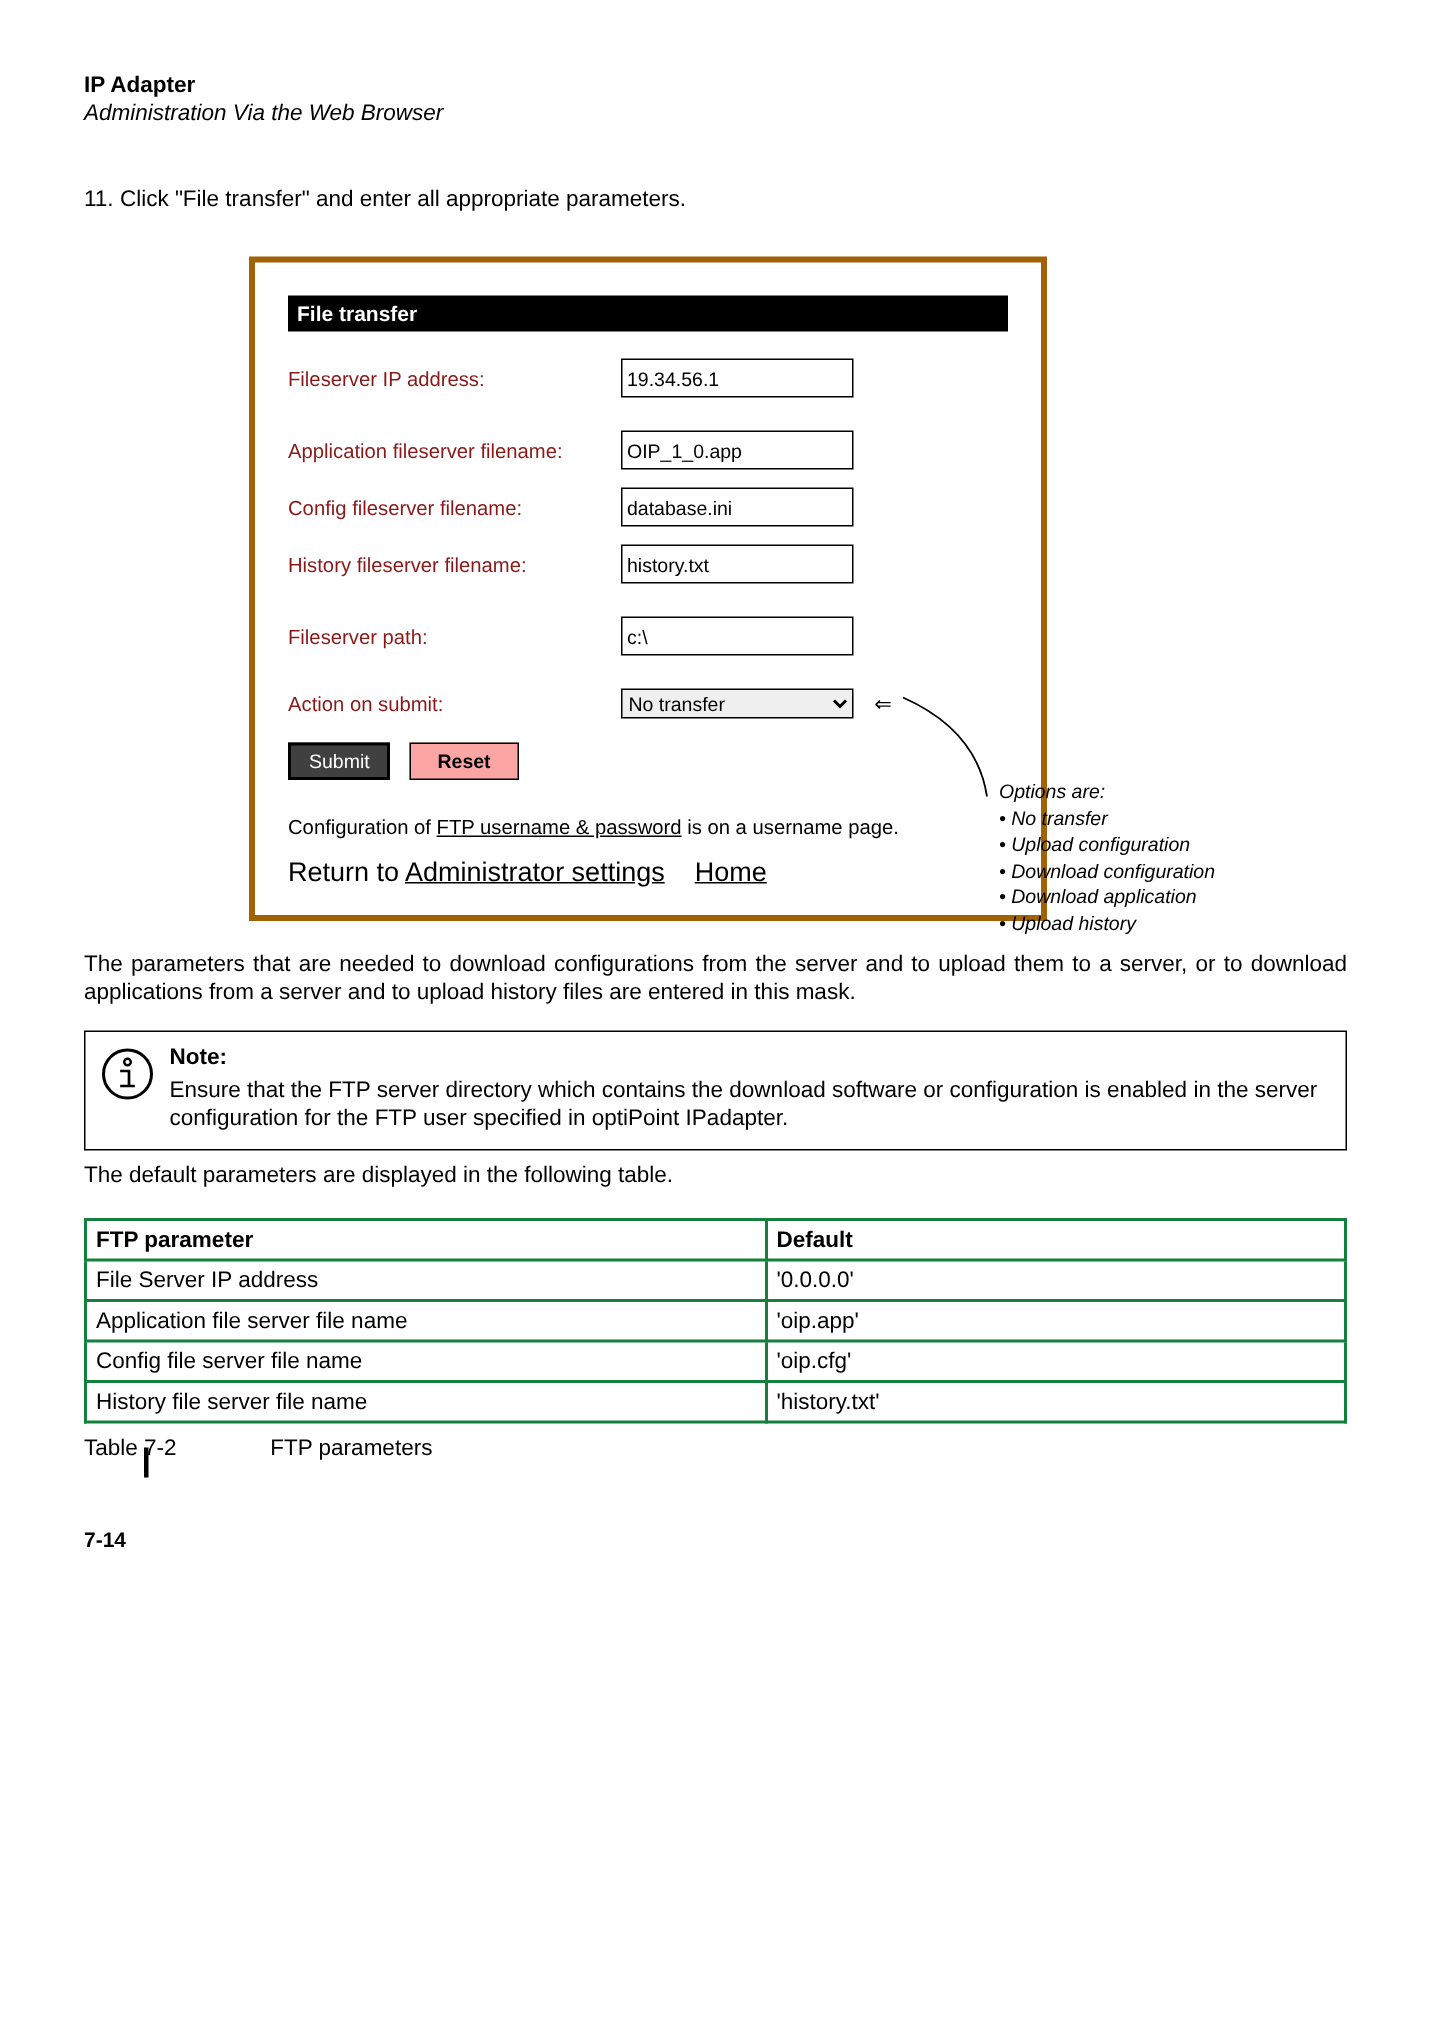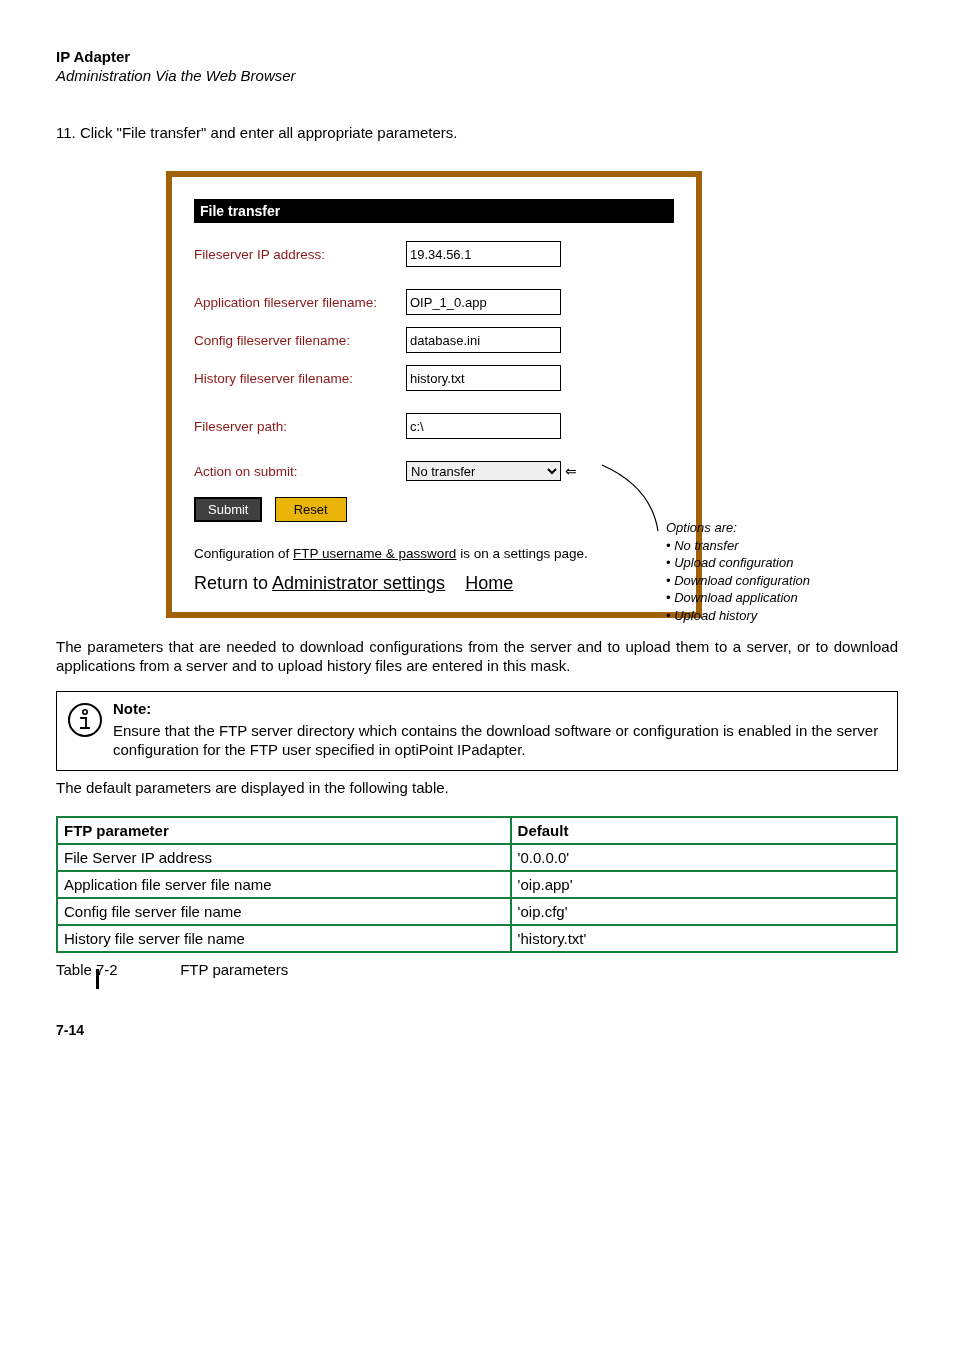--- a/index.html
+++ b/index.html
@@ -29,7 +29,7 @@
       margin-bottom: 20px;
     }
     .panel {
-      border: 6px solid #a16207;
+      border: 4px solid #a16207;
       width: 480px;
       padding: 22px 22px 18px 22px;
       background: #fff;

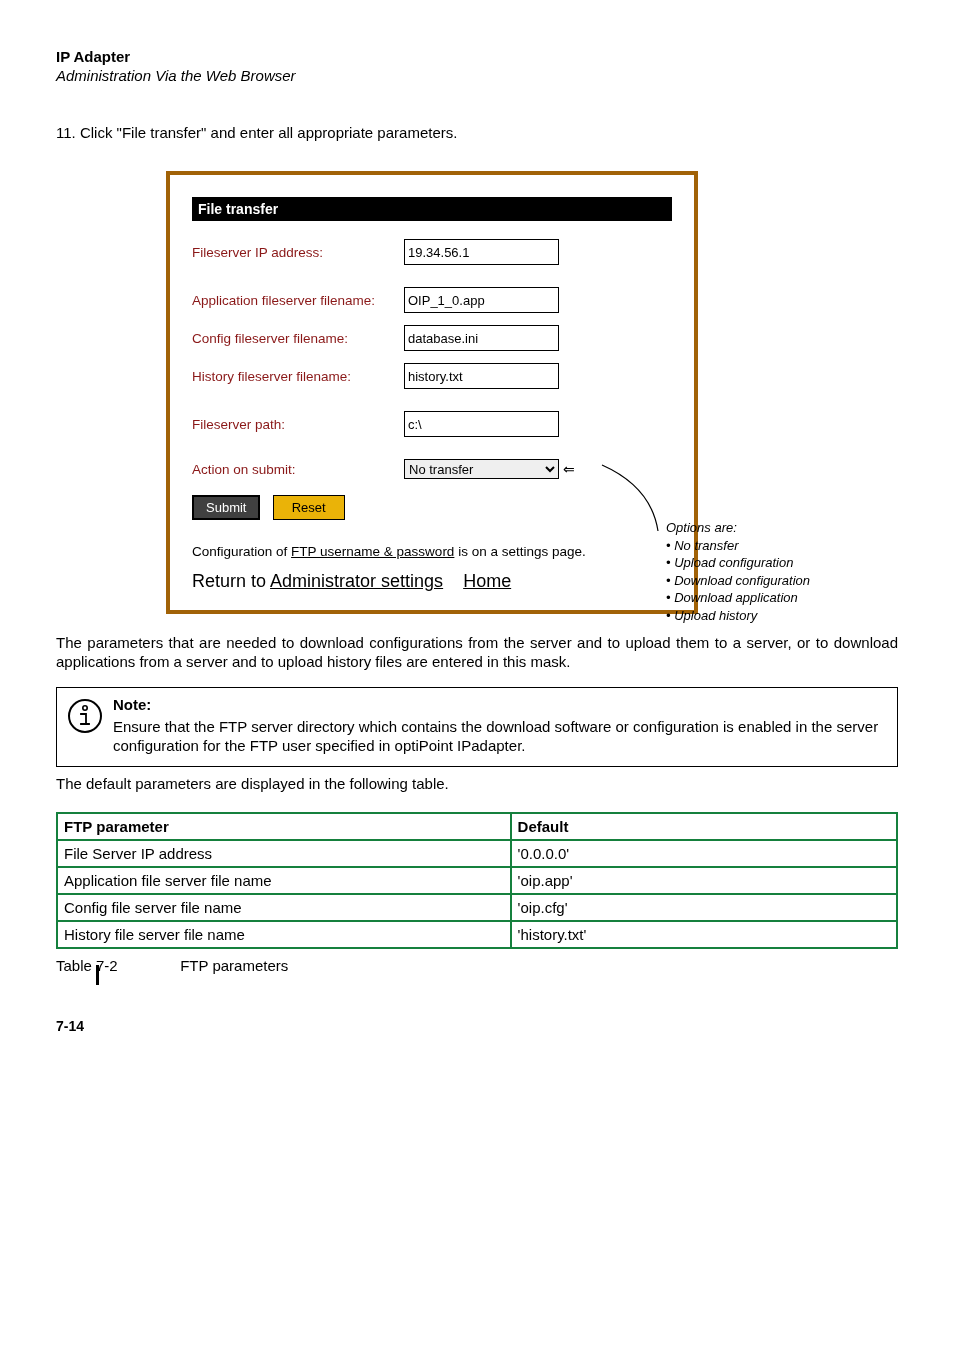--- a/index.html
+++ b/index.html
@@ -47,6 +47,7 @@
       display: flex;
       align-items: center;
       margin-bottom: 12px;
+      gap: 10px;
     }
     .row.gap-below { margin-bottom: 22px; }
     .row-label {

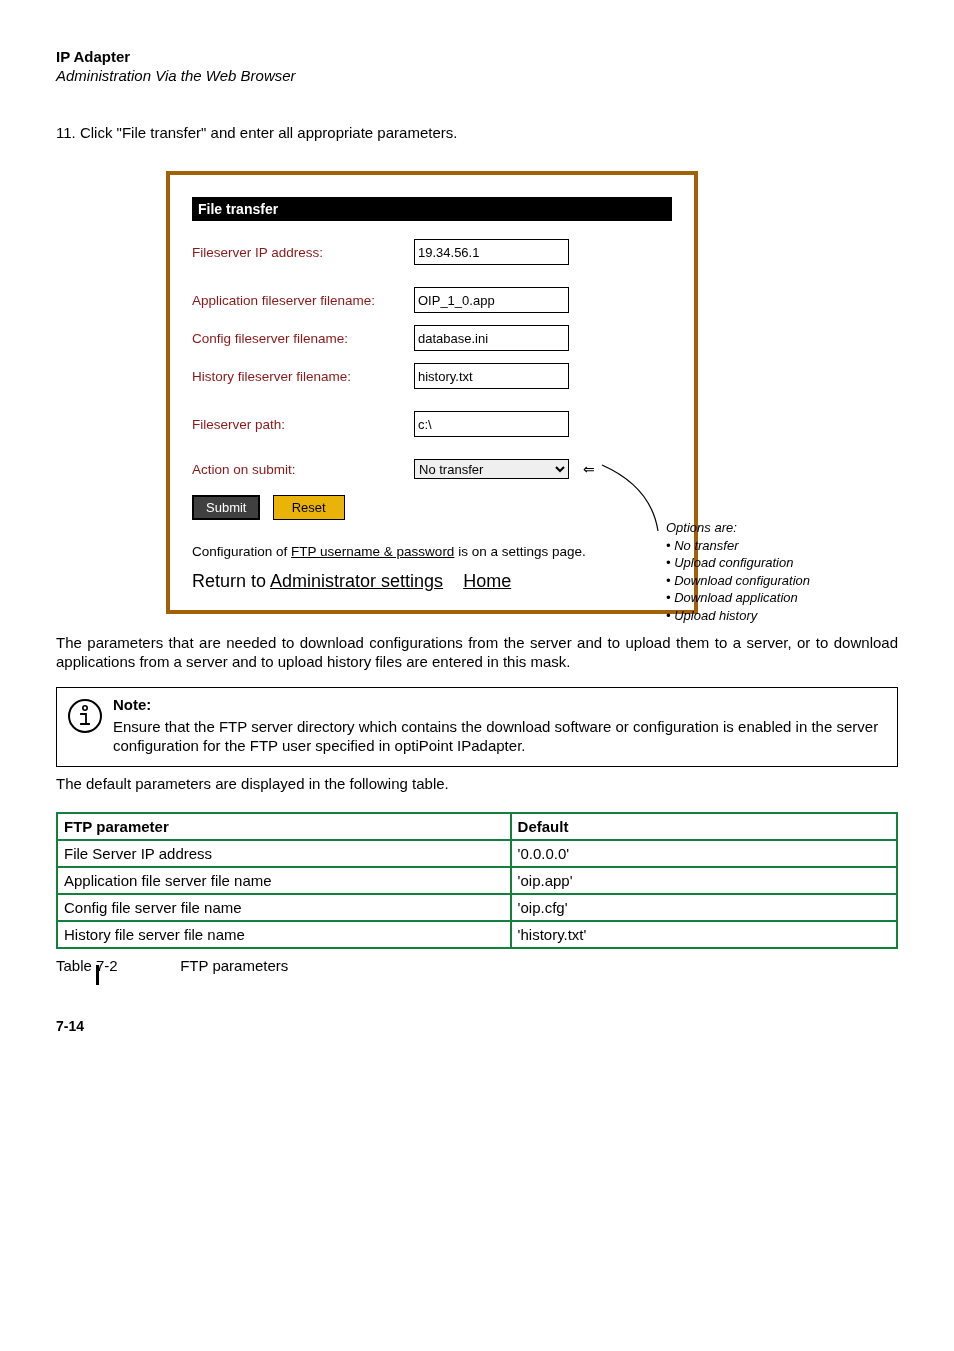--- a/index.html
+++ b/index.html
@@ -86,7 +86,7 @@
       margin-right: 8px;
       cursor: pointer;
     }
-    .btn.light { background: #eab308; color:#000; border-width:1px; padding:4px 18px; }
+    .btn.light { background: #fca5a5; color:#000; border-width:1px; padding:4px 18px;font-weight:bold; }
     .body-text {
       color: #000;
       font-size: 13.5px;

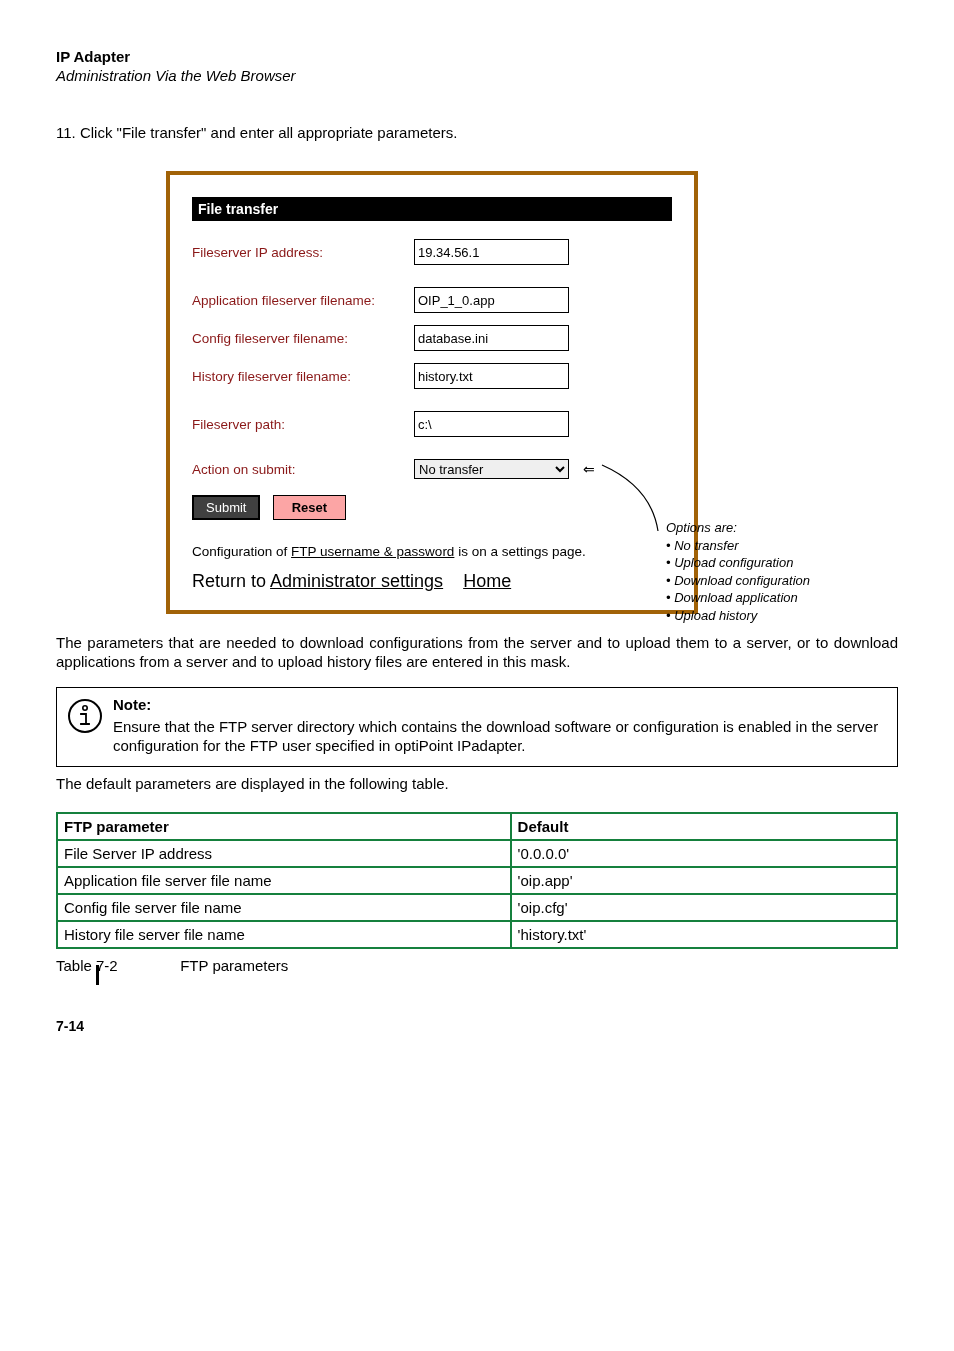--- a/index.html
+++ b/index.html
@@ -215,7 +215,7 @@
     </div>
 
     <div class="body-text">
-      <span>Configuration of </span><span class="link">FTP username &amp; password</span><span> is on a settings page.</span>
+      <span>Configuration of </span><span class="link">FTP username &amp; password</span><span> is on a username page.</span>
     </div>
 
     <div class="body-text footer-line">

